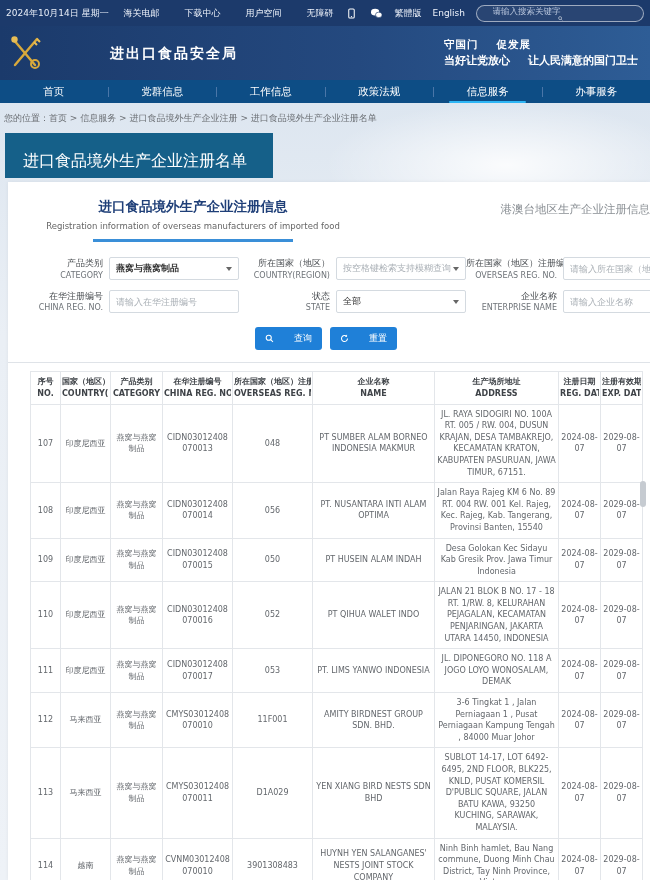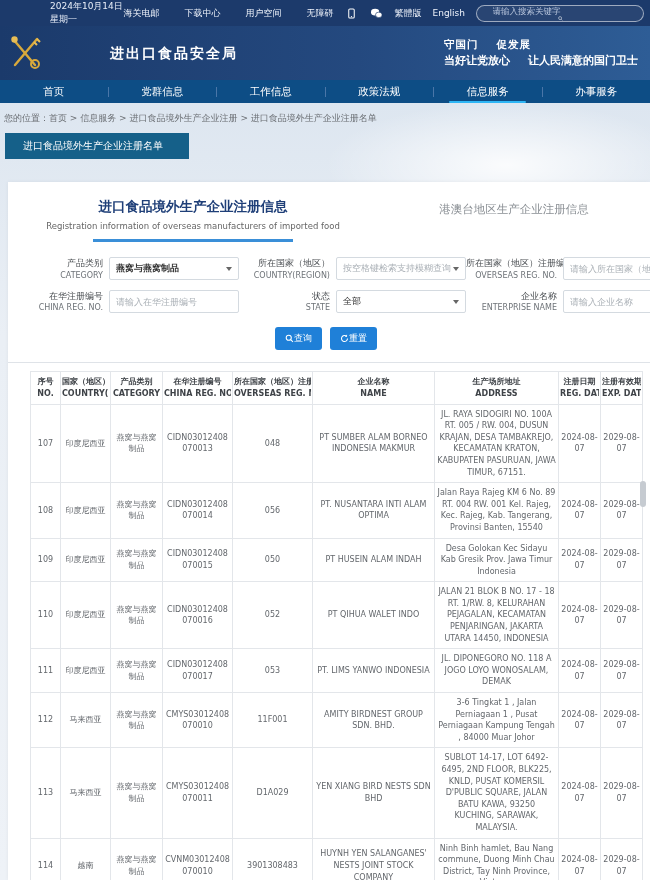--- a/index.html
+++ b/index.html
@@ -15,7 +15,7 @@
     height:26px; background:#1c3a6b; color:#fff;
     display:flex; align-items:center; padding:0 6px; font-size:9px;
   }
-  .topbar .date { color:#e8eef8;margin-left:44px; }
+  .topbar .date { color:#e8eef8; }
   .topbar .tb-right { margin-left:auto; display:flex; align-items:center; gap:11px; }
   .tb-link { cursor:pointer; color:#eef3fb; white-space:nowrap; }
   .tb-ico { width:14px; height:11px; display:inline-flex; align-items:center; justify-content:center; }

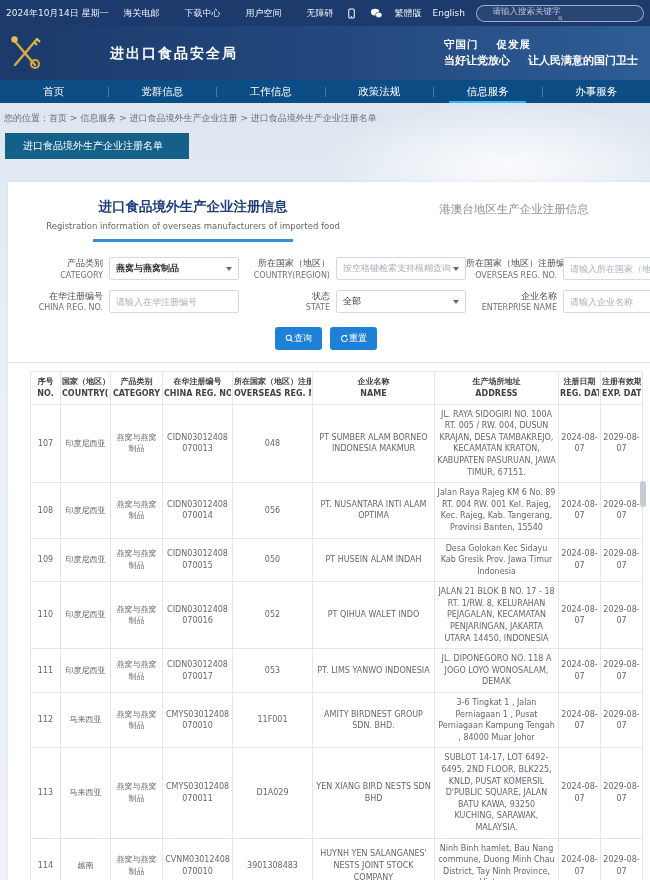--- a/index.html
+++ b/index.html
@@ -70,7 +70,7 @@
   .breadcrumb { font-size:9px; color:#6b6f74; padding:9px 0 0 4px; }
   .section-tab {
     margin:8px 0 0 5px; display:inline-block; background:#156089; color:#fff;
-    font-size:10px; padding:6px 26px 6px 18px; cursor:pointer;
+    font-size:16px; padding:18px 26px 6px 18px; cursor:pointer;
   }
 
   

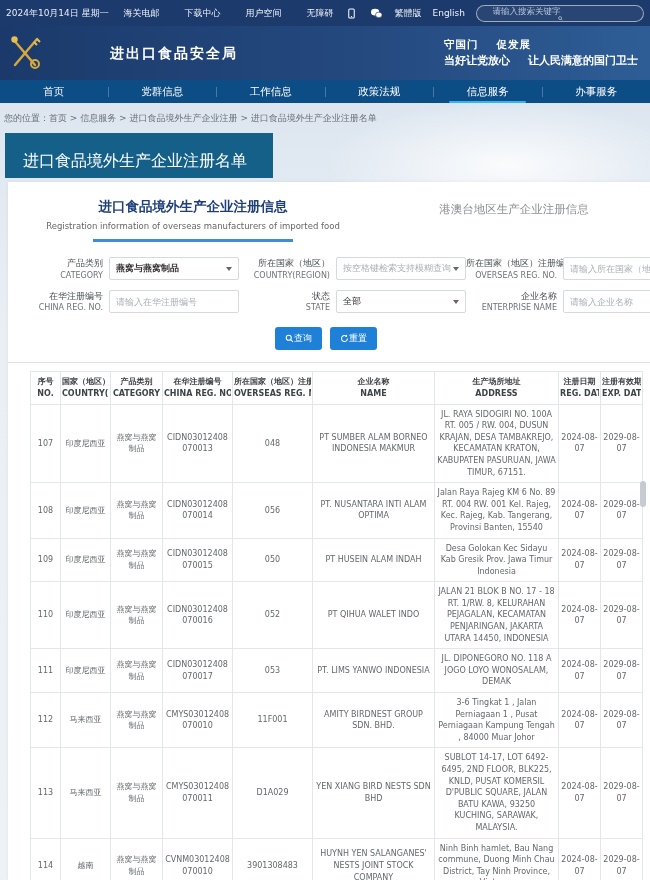--- a/index.html
+++ b/index.html
@@ -85,7 +85,7 @@
   .tab-main-title { font-size:13.5px; font-weight:bold; color:#1f3f78; }
   .tab-main-sub { font-size:8.5px; color:#666; margin-top:5px; }
   .tab-underline { height:3px; background:#3a8fd8; width:200px; margin:8px auto 0 auto; }
-  .tab-other { flex:1; text-align:center; font-size:11.5px; color:#8a8f94; padding-top:4px; cursor:pointer; }
+  .tab-other { flex:1; text-align:right; font-size:11.5px; color:#8a8f94; padding-top:4px; cursor:pointer; }
 
   
   .form { padding:6px 0 0 4px; }

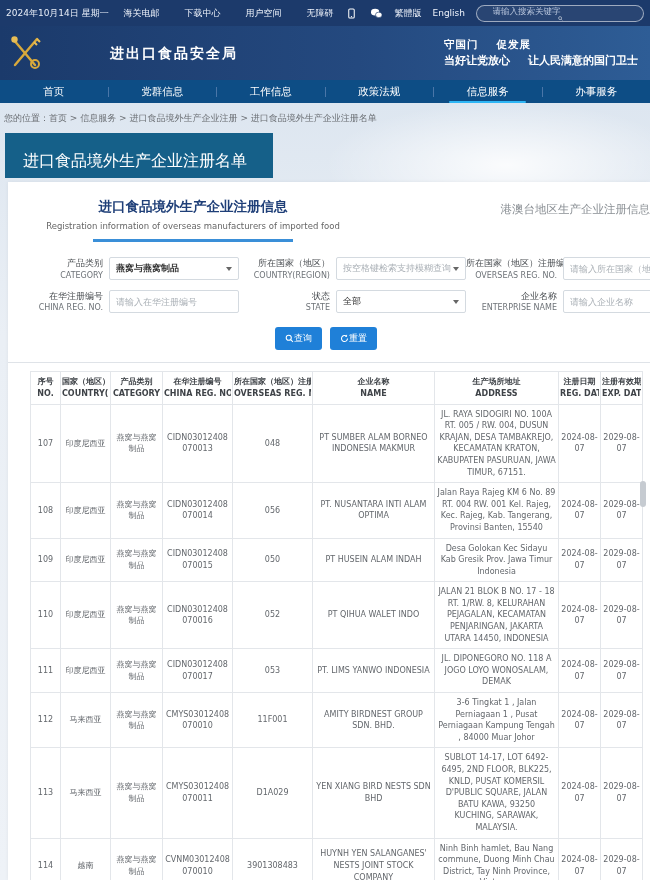--- a/index.html
+++ b/index.html
@@ -113,7 +113,7 @@
   .f-input::placeholder { color:#aab0b6; }
   .btn-row { display:flex; justify-content:center; gap:8px; margin:13px 0 12px -10px; }
   .btn {
-    display:inline-flex; align-items:center; gap:0; background:#1f80d8; color:#fff;
+    display:inline-flex; align-items:center; gap:20px; background:#1f80d8; color:#fff;
     border:none; font-size:9px; padding:5px 10px; border-radius:3px; cursor:pointer;
     font-family:inherit;
   }

